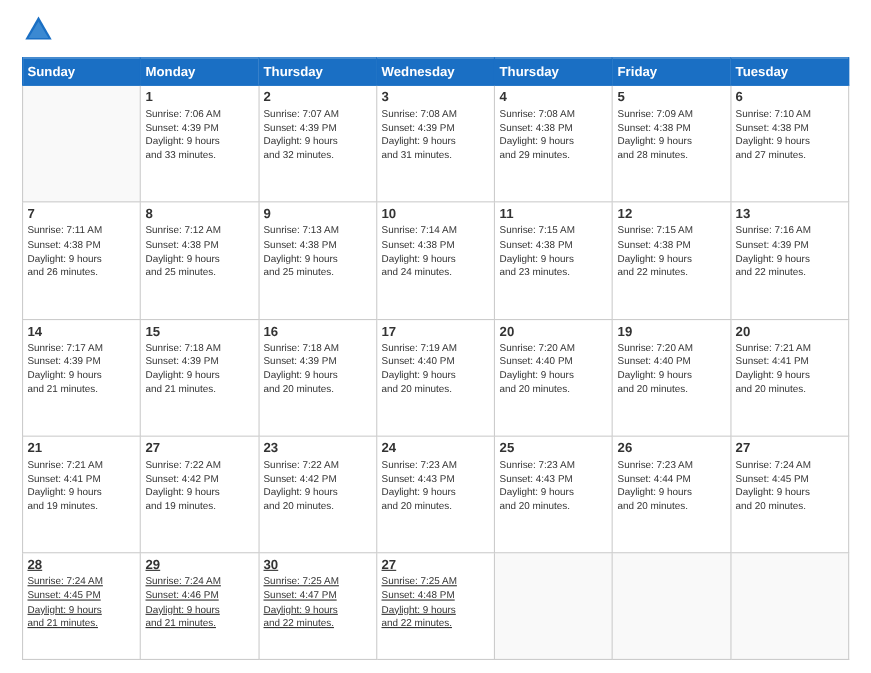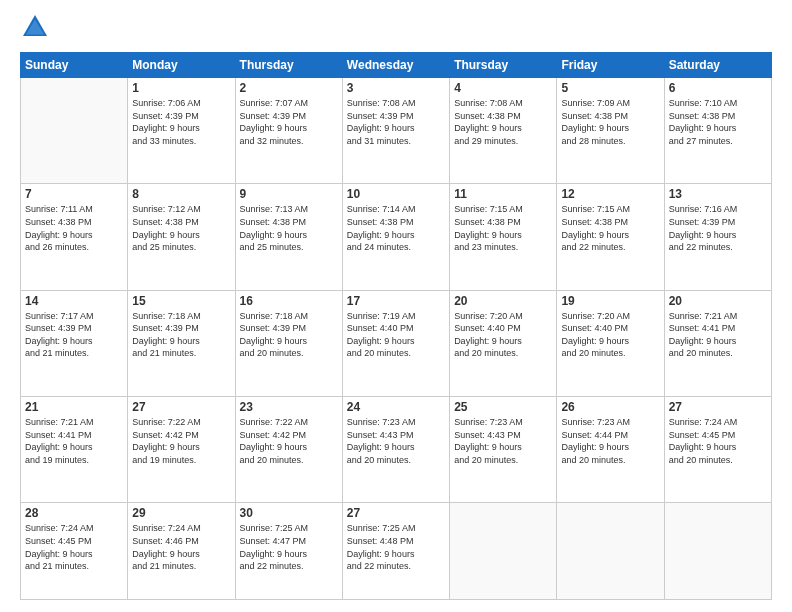--- a/index.html
+++ b/index.html
@@ -128,7 +128,7 @@
           <th>Wednesday</th>
           <th>Thursday</th>
           <th>Friday</th>
-          <th>Saturday</th>
+          <th>Tuesday</th>
         </tr>
     </thead>
     <tbody id="calendar-body">

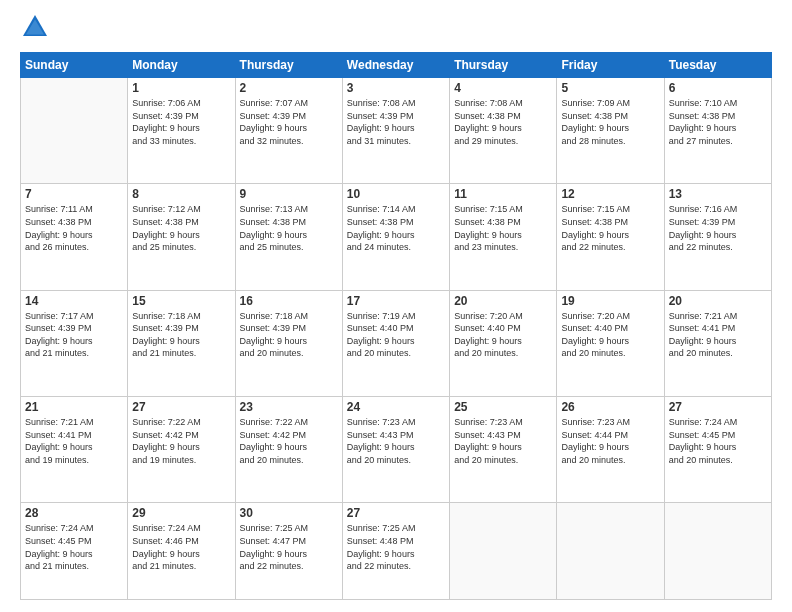--- a/index.html
+++ b/index.html
@@ -96,6 +96,7 @@
     }
     tr:last-child td {
       height: 80px;
+      text-decoration: underline;
     }
   </style>
 </head>

